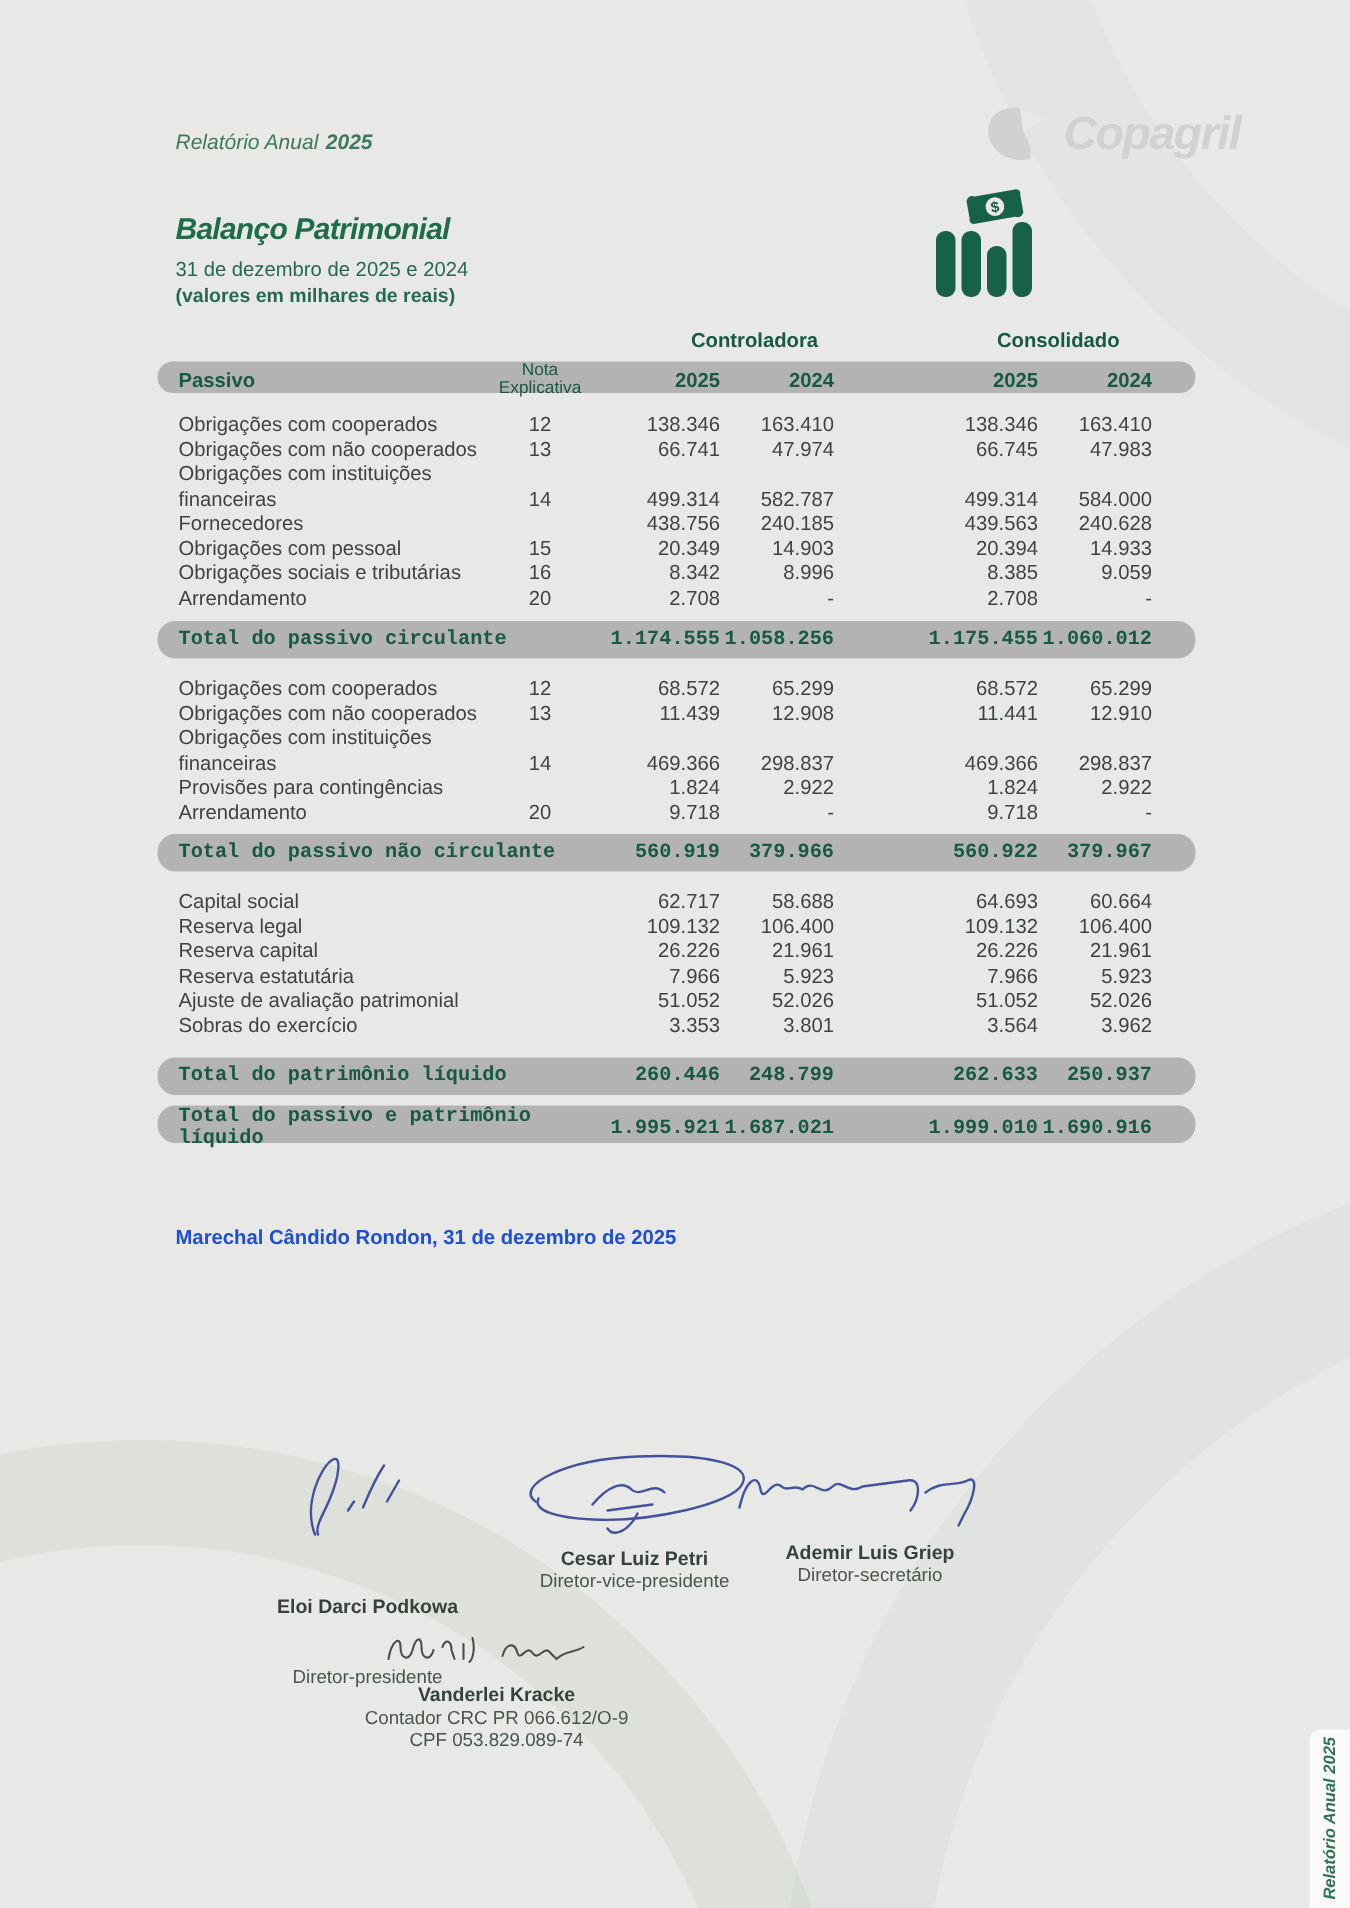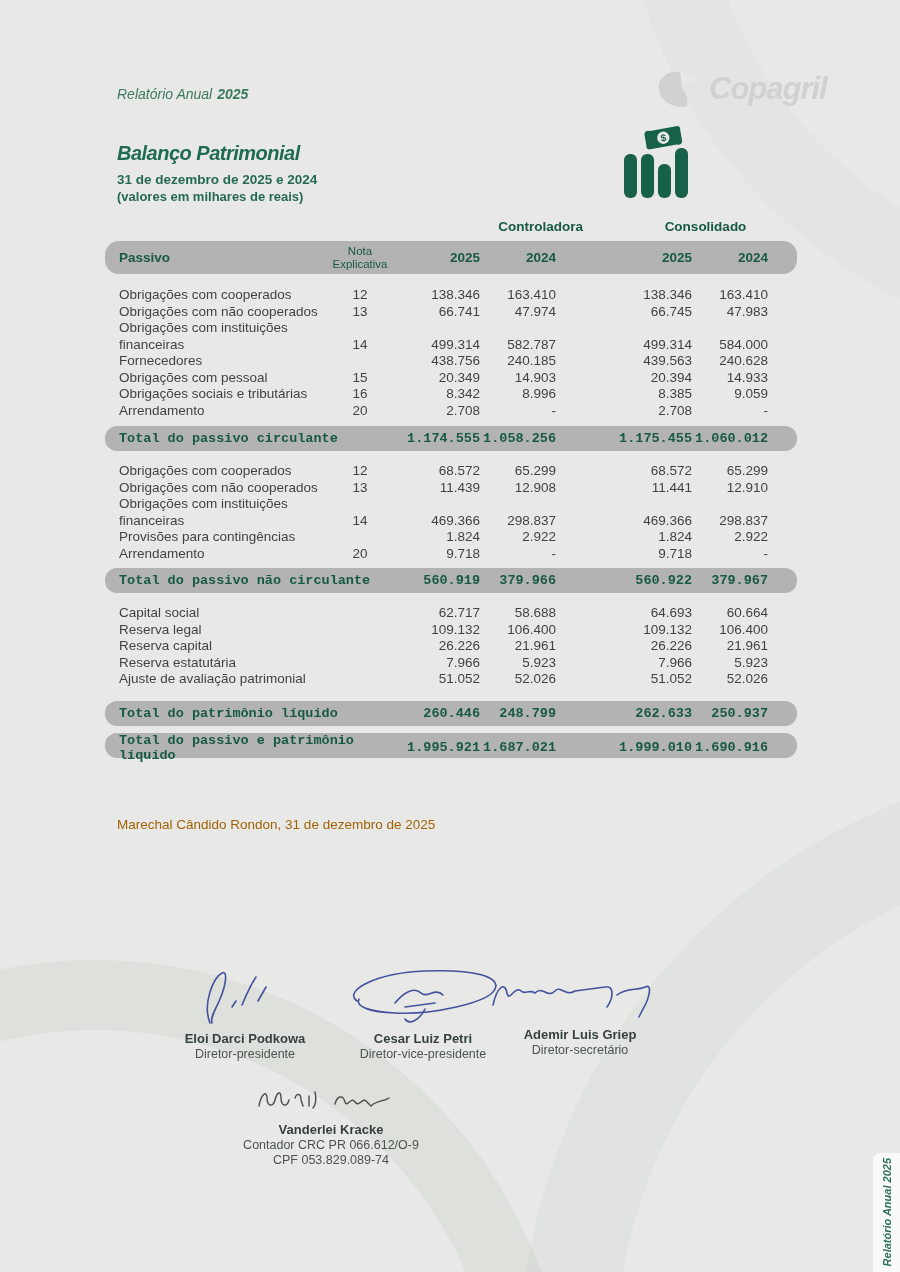--- a/index.html
+++ b/index.html
@@ -25,7 +25,7 @@
   .logo .word{font-size:31px; font-weight:bold; font-style:italic; letter-spacing:-1px;}
   .title-block{position:absolute; left:117px; top:142px;}
   .title{font-size:20px; font-weight:bold; font-style:italic; color:var(--green); letter-spacing:-0.5px;}
-  .sub1{margin-top:7px; font-size:13.5px; font-weight:bold; color:#256a50;}
+  .sub1{margin-top:7px; font-size:13.5px; font-weight:normal; color:#256a50;}
   .sub2{margin-top:2px; font-size:13px; font-weight:bold; color:#256a50;}
   .chart-icon{position:absolute; left:624px; top:126px;}
 

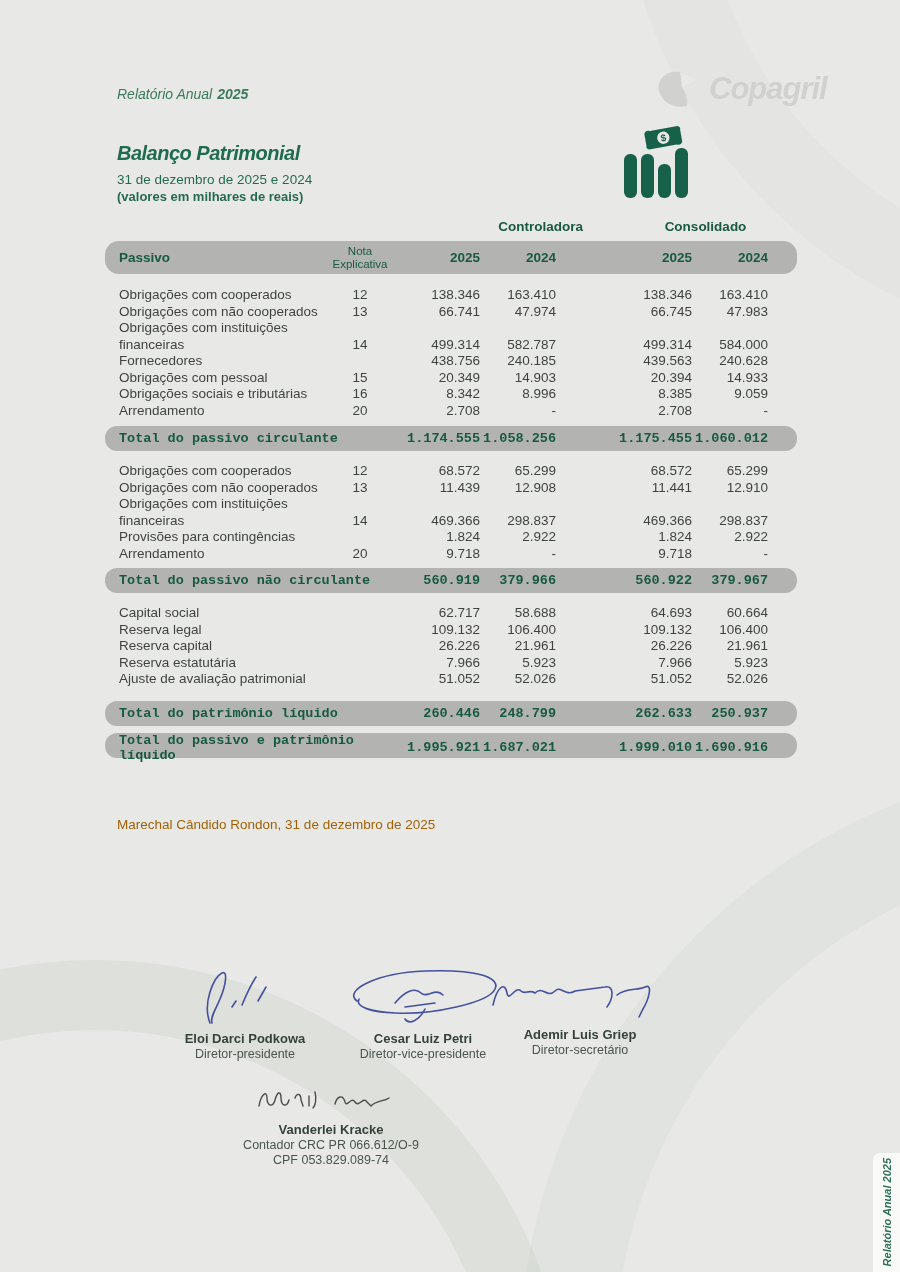--- a/index.html
+++ b/index.html
@@ -33,7 +33,7 @@
   .table-wrap{position:absolute; left:105px; top:218px; width:692px;}
   .grid{display:grid; grid-template-columns:205px 72px 84px 76px 47px 89px 76px; padding:0 29px 0 14px;}
   .group-row{height:17px; margin-bottom:6px; align-items:center;}
-  .group-span1{grid-column:3/5; text-align:right; transform:translateX(27px);}
+  .group-span1{grid-column:3/5; text-align:center; transform:translateX(27px);}
   .group-span2{grid-column:6/8; text-align:center; transform:translateX(20px);}
   .group-row div{font-size:13.5px; font-weight:bold; color:var(--dgreen);}
   .pill{background:var(--bar); border-radius:14px; align-items:center;}

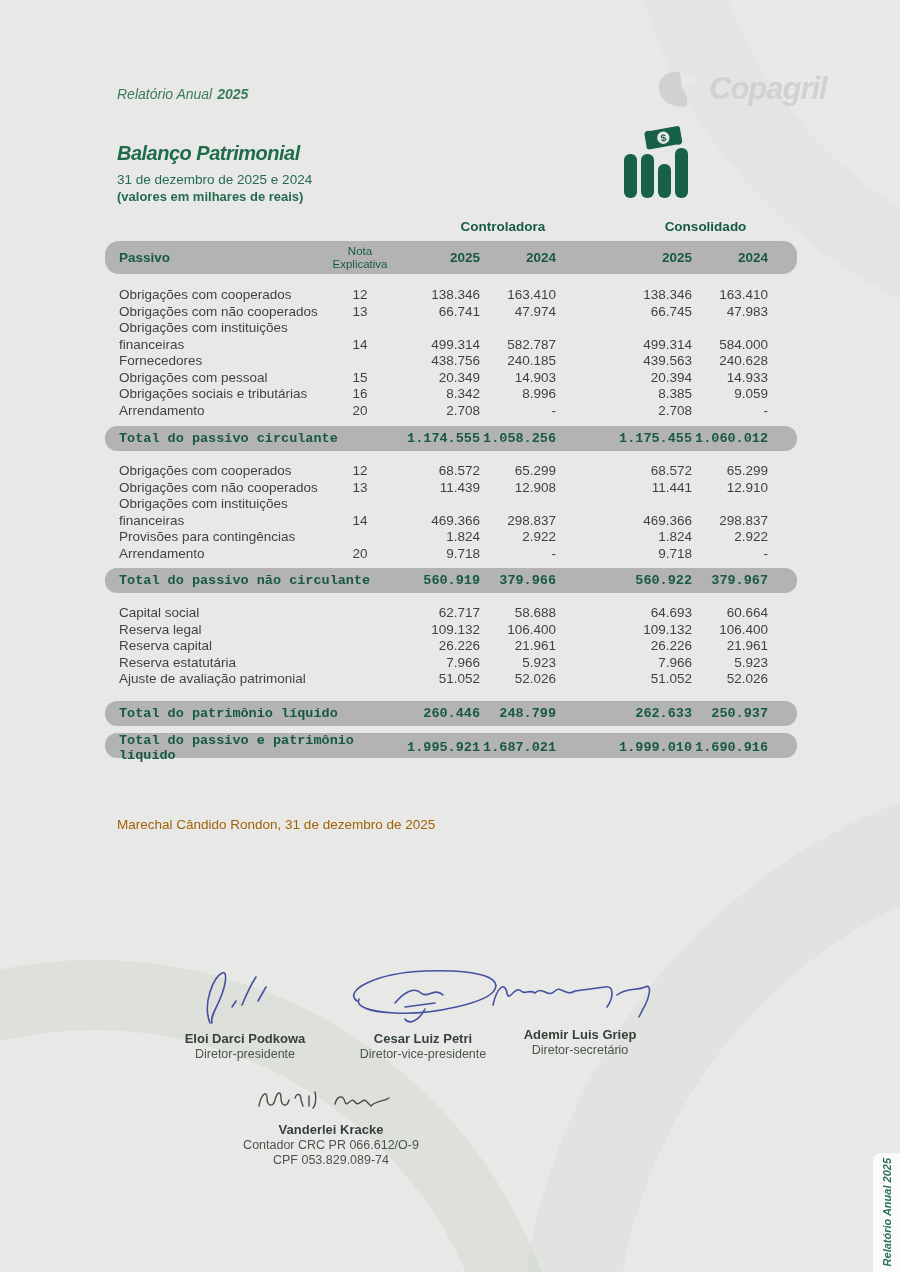--- a/index.html
+++ b/index.html
@@ -37,7 +37,7 @@
   .group-span2{grid-column:6/8; text-align:center; transform:translateX(20px);}
   .group-row div{font-size:13.5px; font-weight:bold; color:var(--dgreen);}
   .pill{background:var(--bar); border-radius:14px; align-items:center;}
-  .head-pill{height:33px; margin-bottom:13px;}
+  .head-pill{height:21px; margin-bottom:13px;}
   .head-pill .hc{font-size:13.5px; font-weight:bold; color:var(--dgreen);}
   .nota-head{font-size:11.5px; line-height:1.08; text-align:center; font-weight:normal; color:var(--dgreen);}
   .num{text-align:right;}

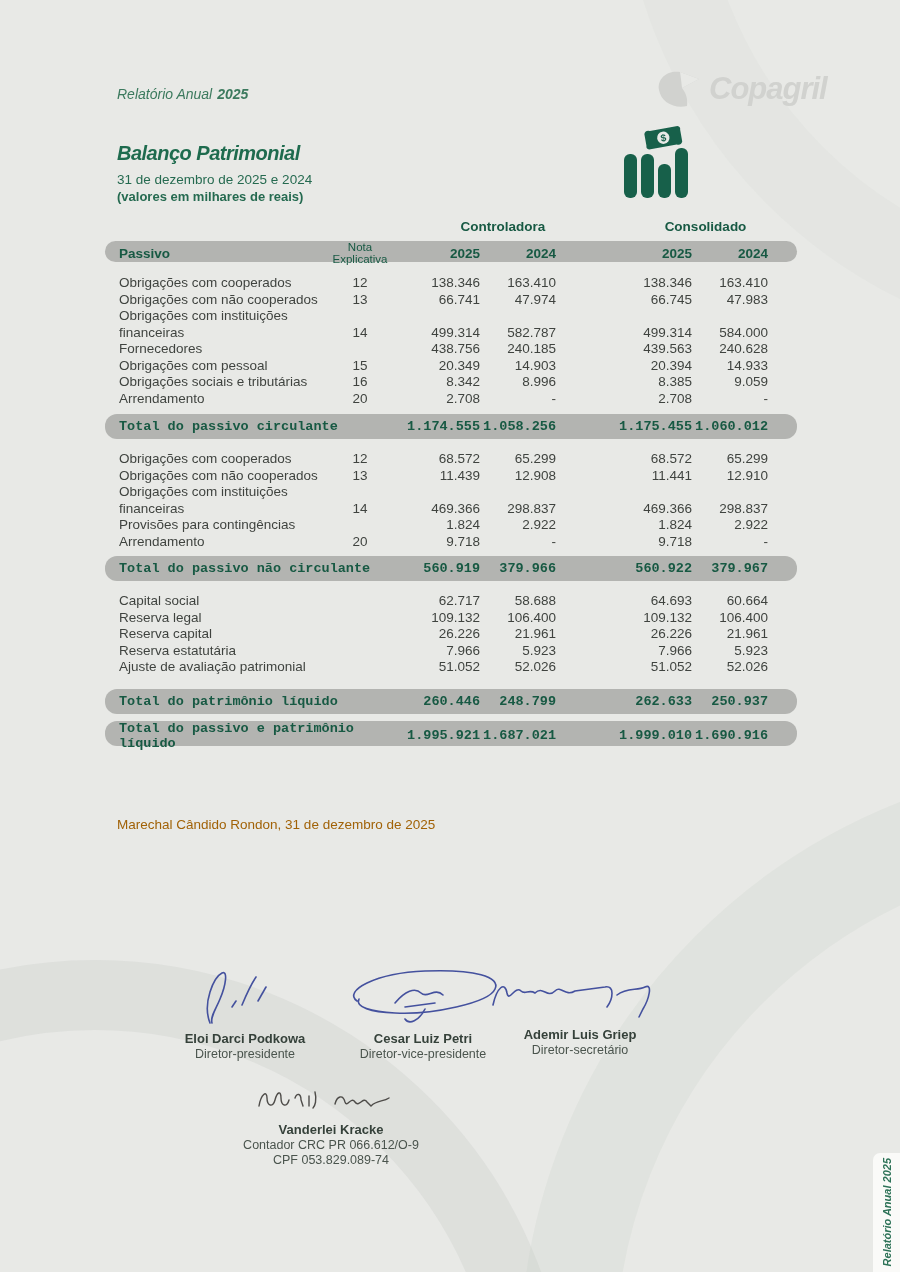--- a/index.html
+++ b/index.html
@@ -326,6 +326,15 @@
     <div class="num">52.026</div>
   </div>
 
+  <div class="grid trow">
+    <div>Sobras do exercício</div>
+    <div class="nota"></div>
+    <div class="num">3.353</div>
+    <div class="num">3.801</div>
+    <div></div>
+    <div class="num">3.564</div>
+    <div class="num">3.962</div>
+  </div>
 </div>
 
     <div class="grid pill total-pill mt13 mb7">

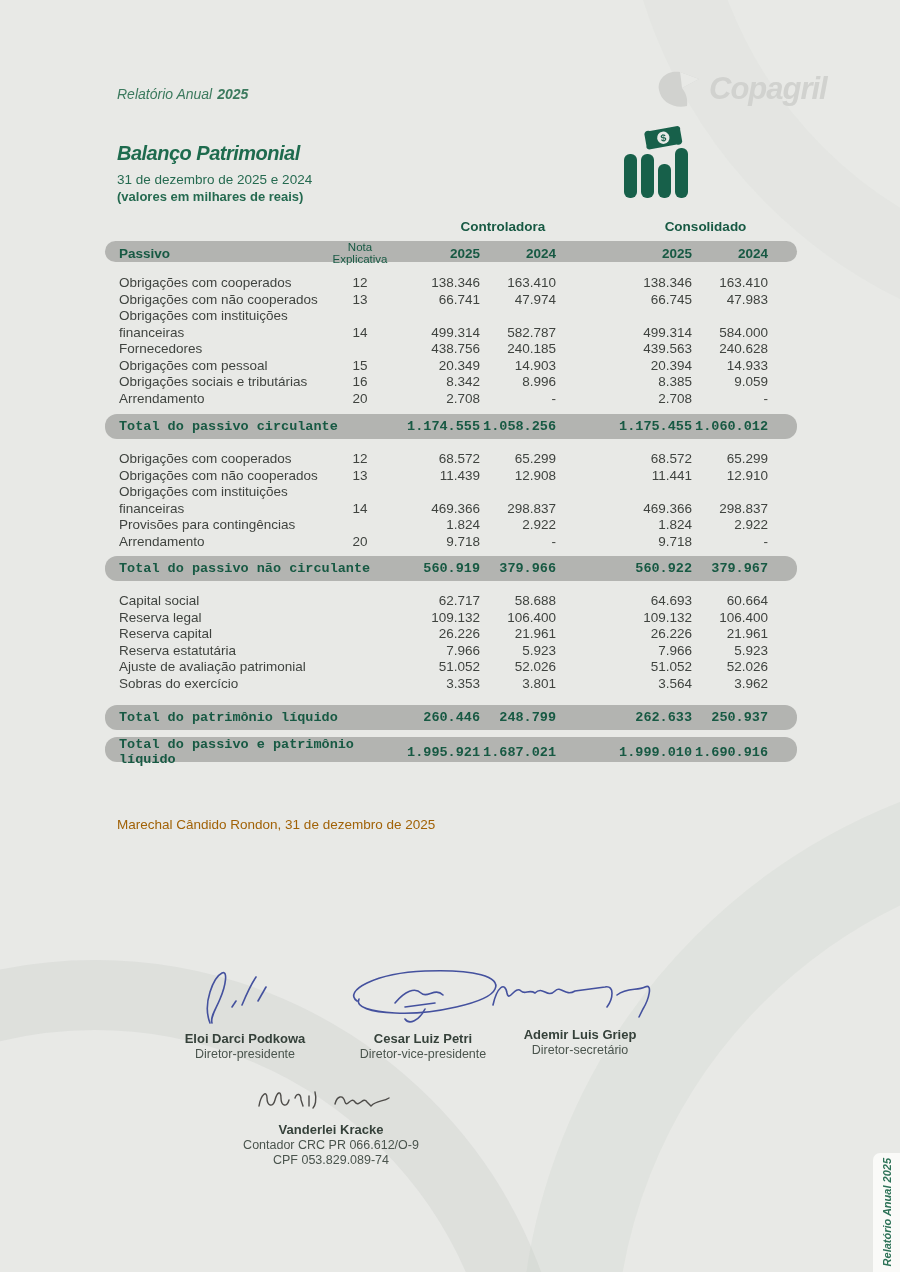--- a/index.html
+++ b/index.html
@@ -48,7 +48,7 @@
   .mt7{margin-top:7px;} .mt6{margin-top:6px;} .mb12{margin-bottom:12px;} .mb10{margin-bottom:10px;}
   .mt12{margin-top:12px;} .mt13{margin-top:13px;} .mb7{margin-bottom:7px;}
 
-  .closing{position:absolute; left:117px; top:817px; font-size:13.5px; font-weight:normal; color:#a16207;}
+  .closing{position:absolute; left:117px; top:817px; font-size:13.5px; font-weight:bold; color:#1d4ed8;}
 
   
   .sig{position:absolute; width:220px; display:flex; flex-direction:column; align-items:center; text-align:center;}

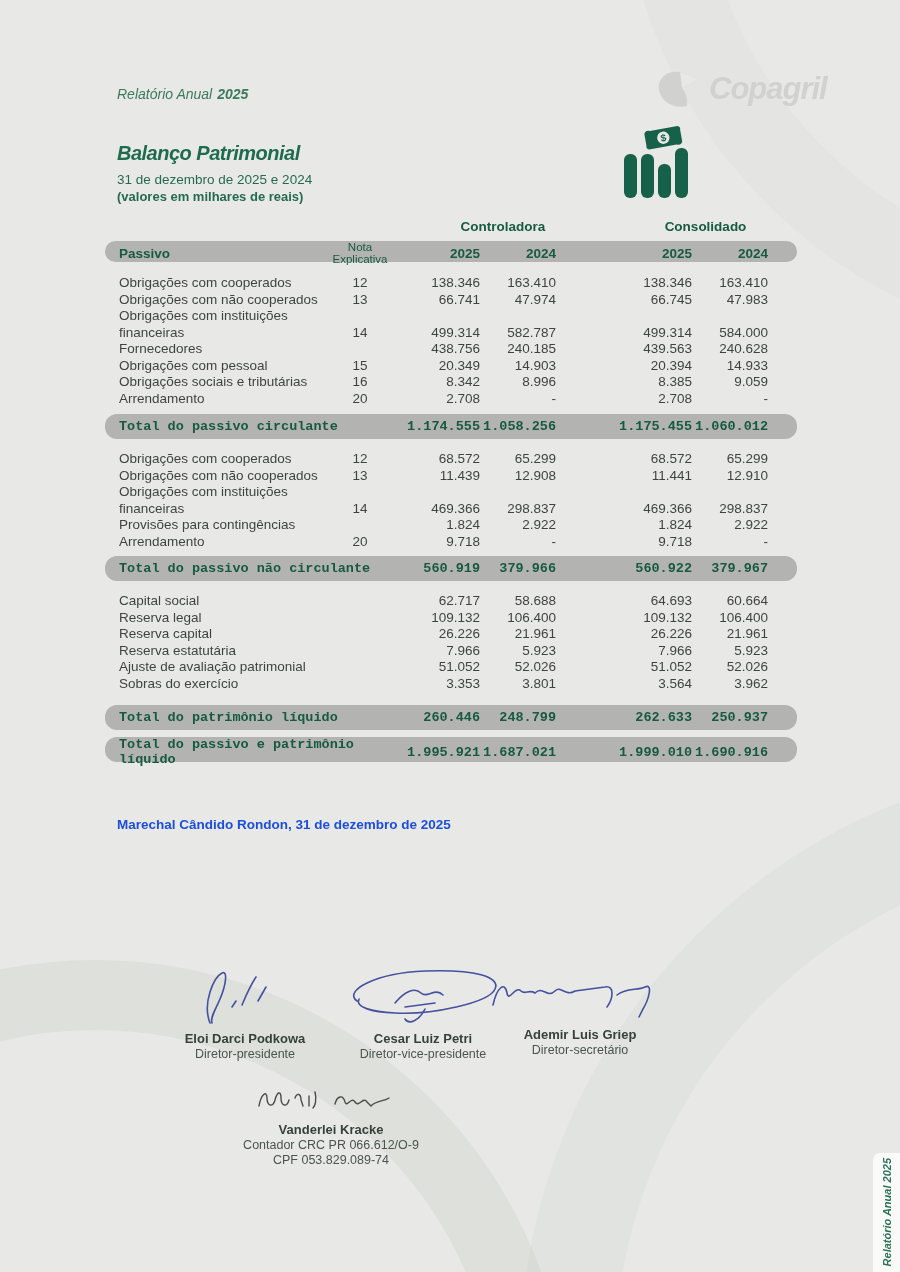--- a/index.html
+++ b/index.html
@@ -57,7 +57,7 @@
   .sig svg{display:block;}
   .ink-blue path{stroke:var(--ink-blue); fill:none; stroke-width:1.6; stroke-linecap:round;}
   .ink-dark path{stroke:var(--ink-dark); fill:none; stroke-width:1.4; stroke-linecap:round;}
-  .sig-eloi{left:135px; top:963px;}
+  .sig-eloi{left:135px; top:963px;gap:32px;}
   .sig-cesar{left:313px; top:963px;}
   .sig-ademir{left:470px; top:963px;}
   .sig-vanderlei{left:221px; top:1078px;}

